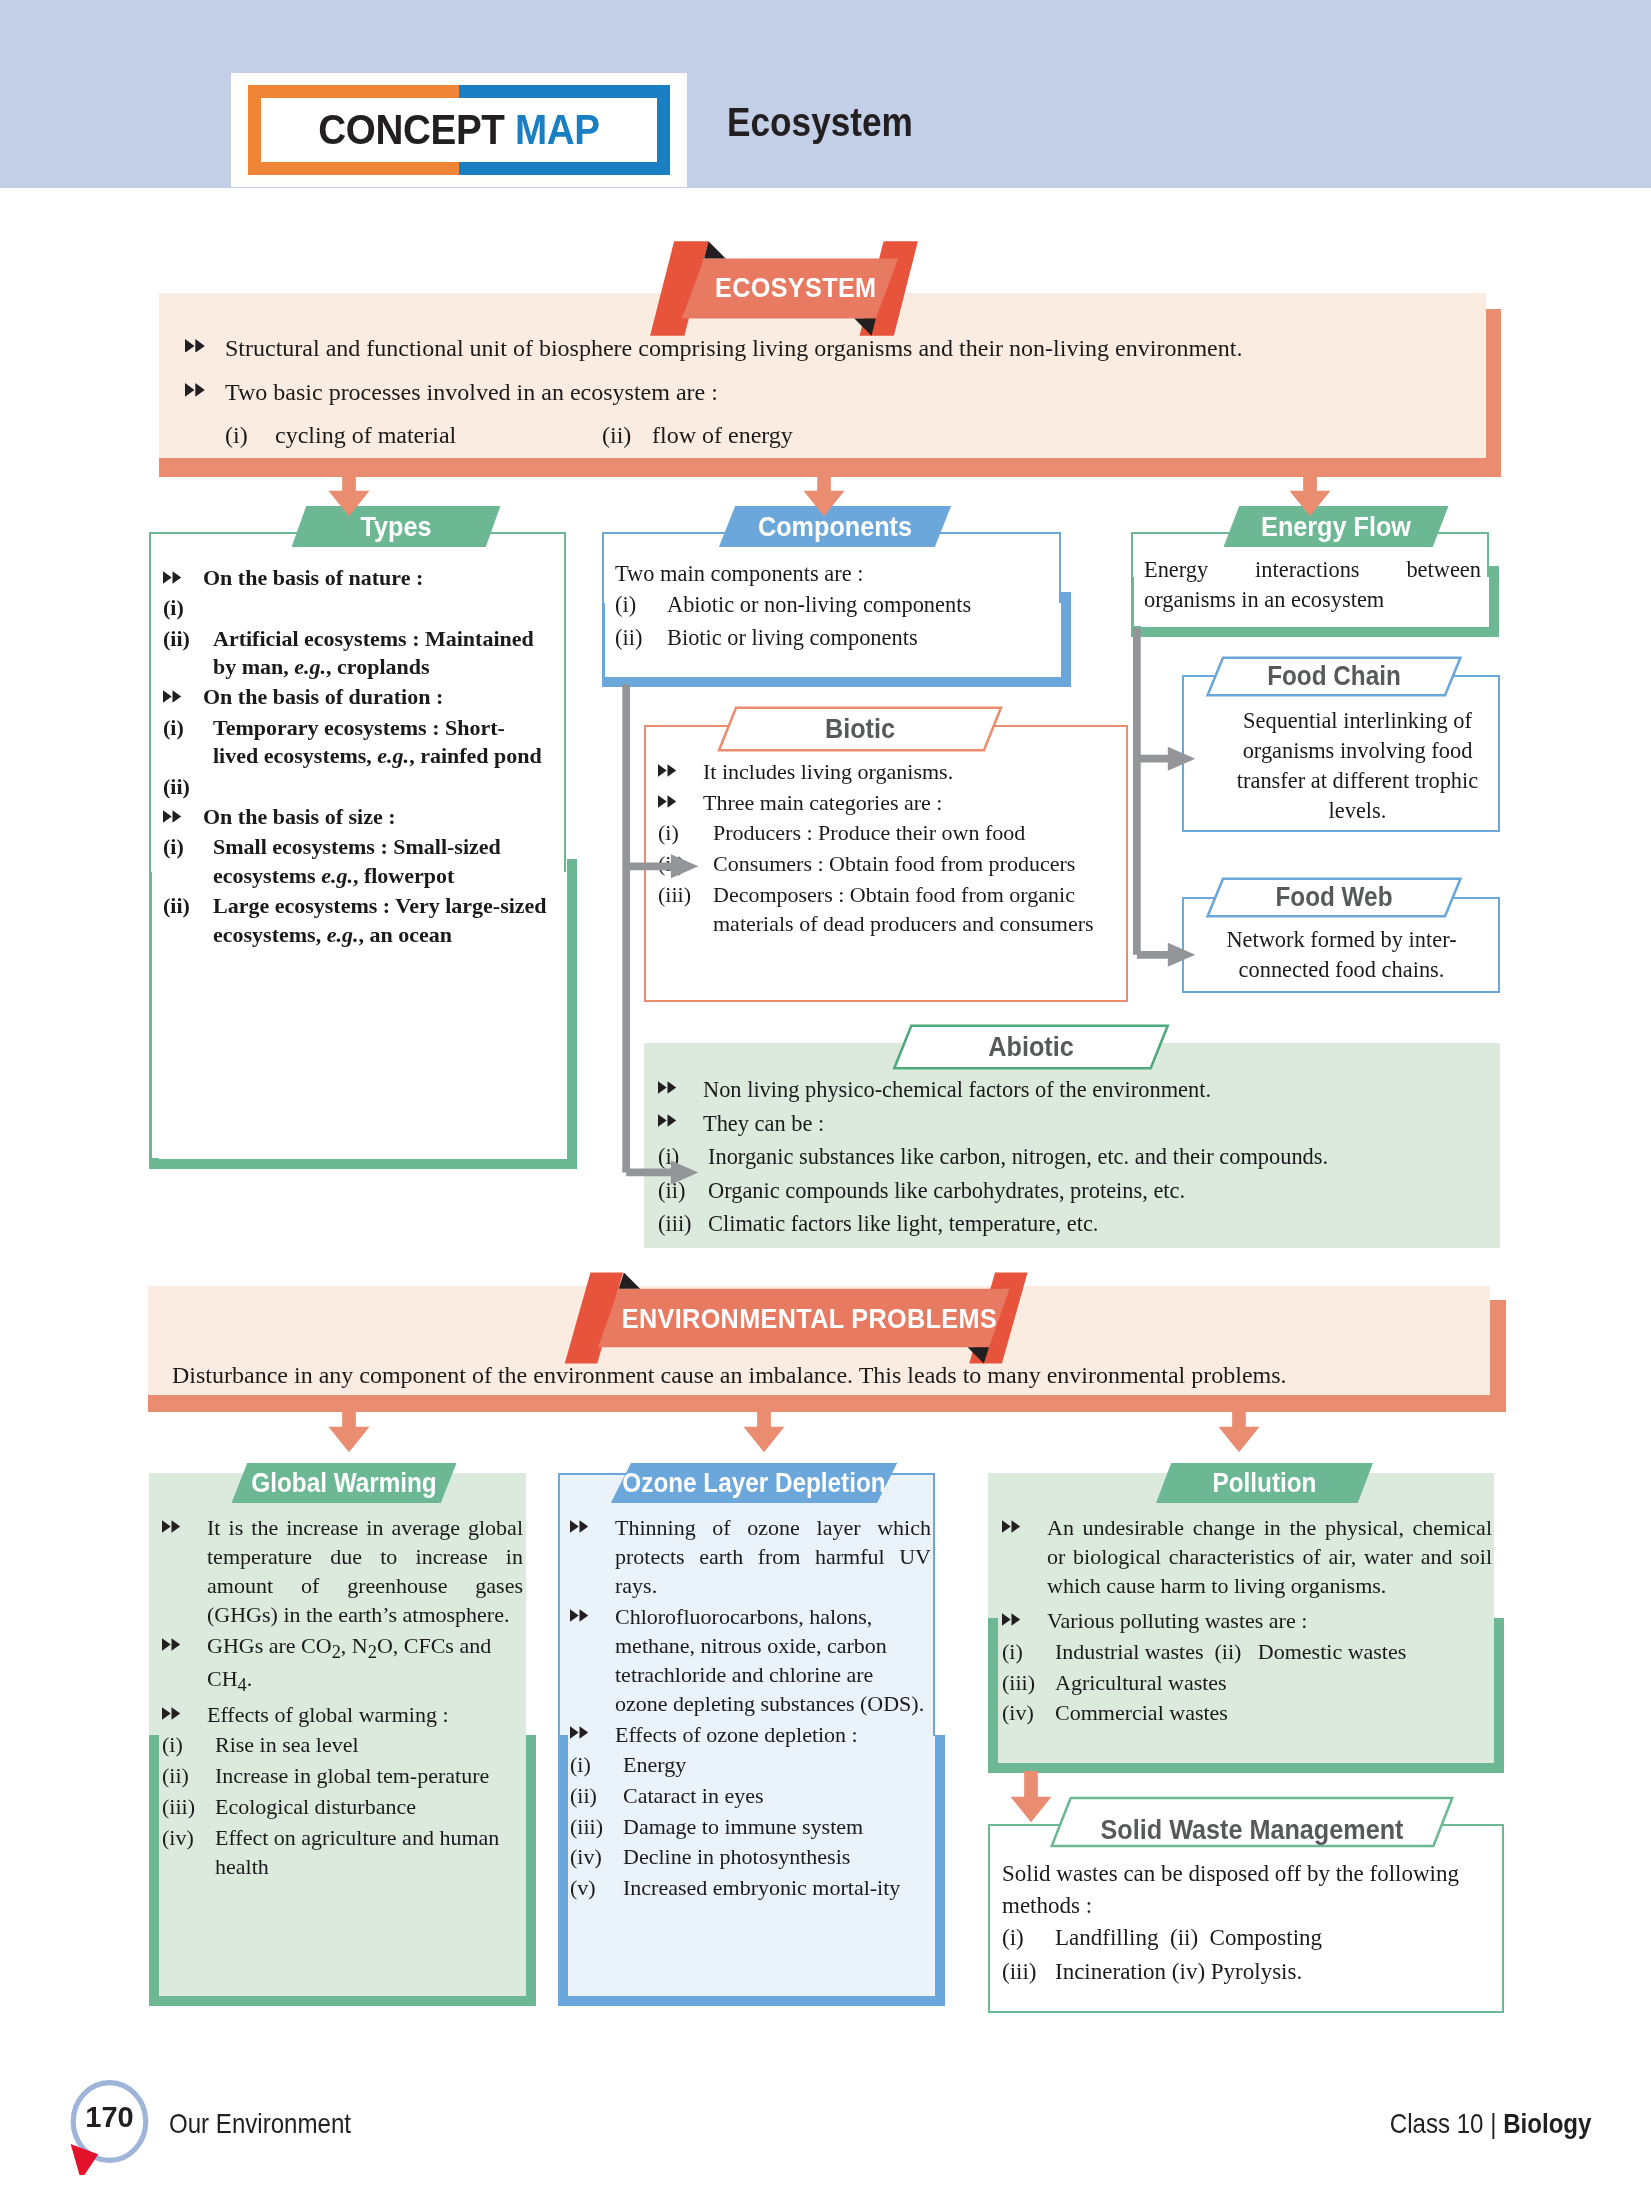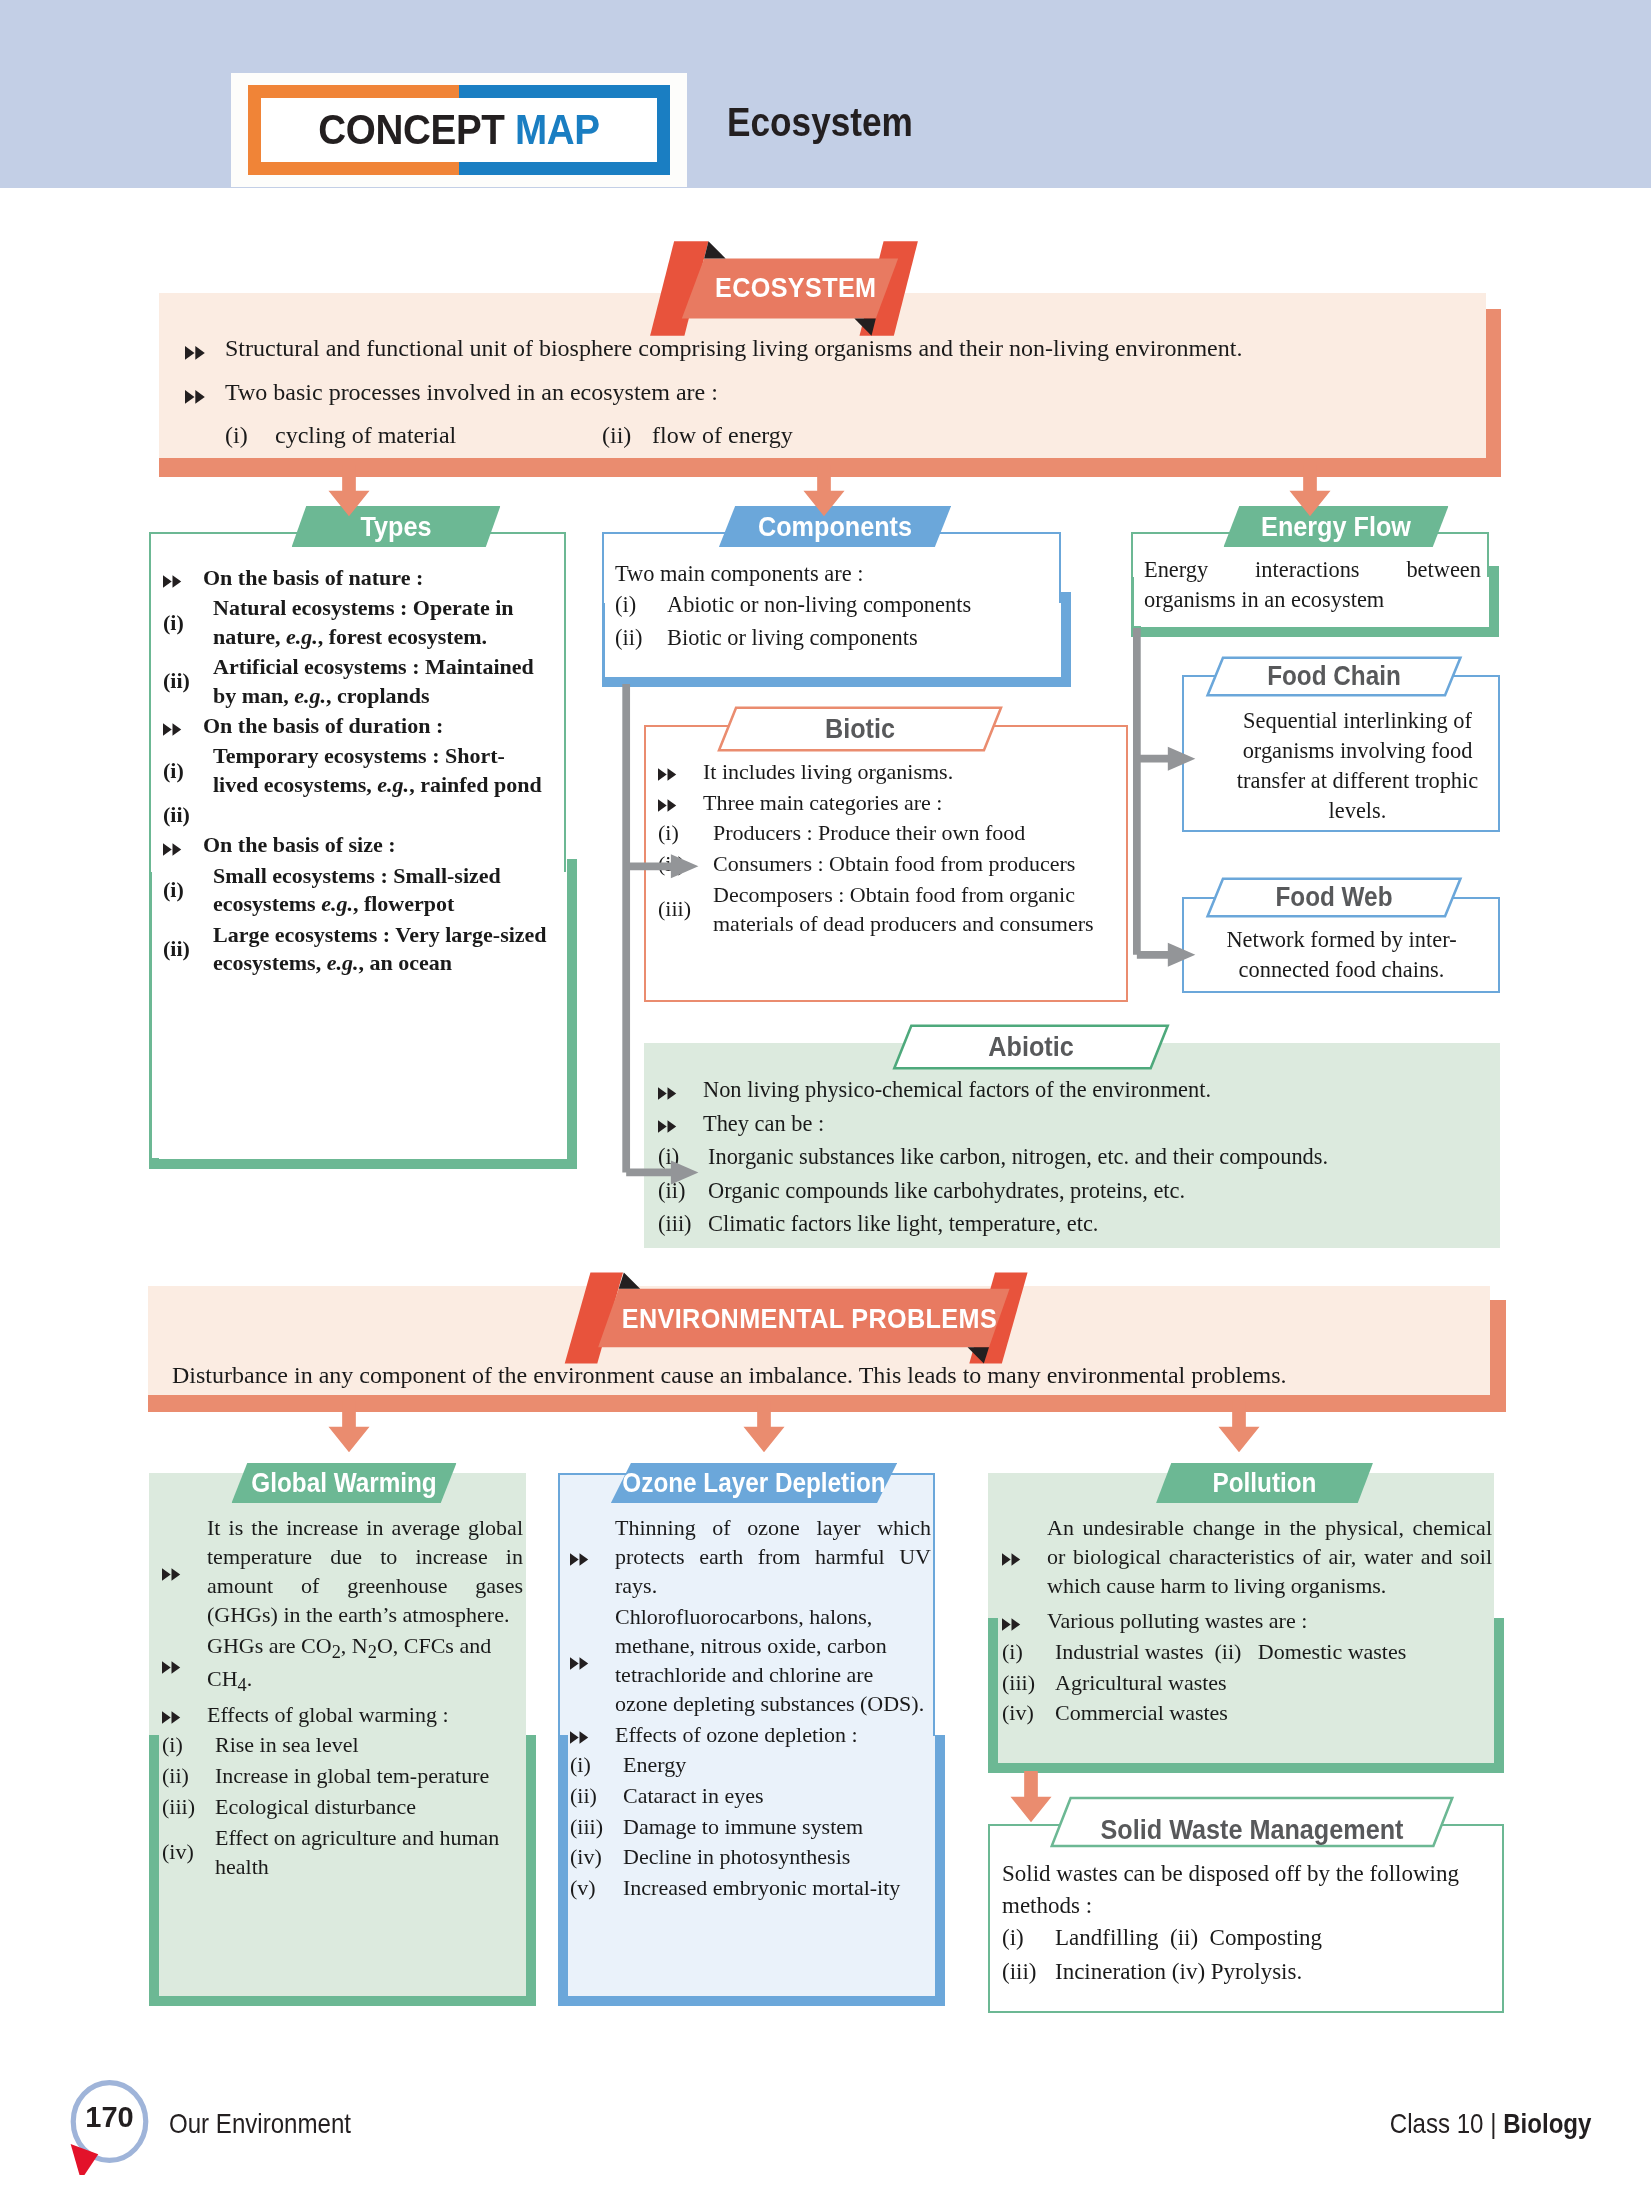--- a/index.html
+++ b/index.html
@@ -85,7 +85,7 @@
   }
 
   
-  .row{ display:flex; align-items:center; }
+  .row{ display:flex; align-items:flex-start; }
   .mark{ flex:0 0 auto; font-size:0; line-height:0; }
   .mark svg{ display:block; }
   .num{ flex:0 0 auto; }

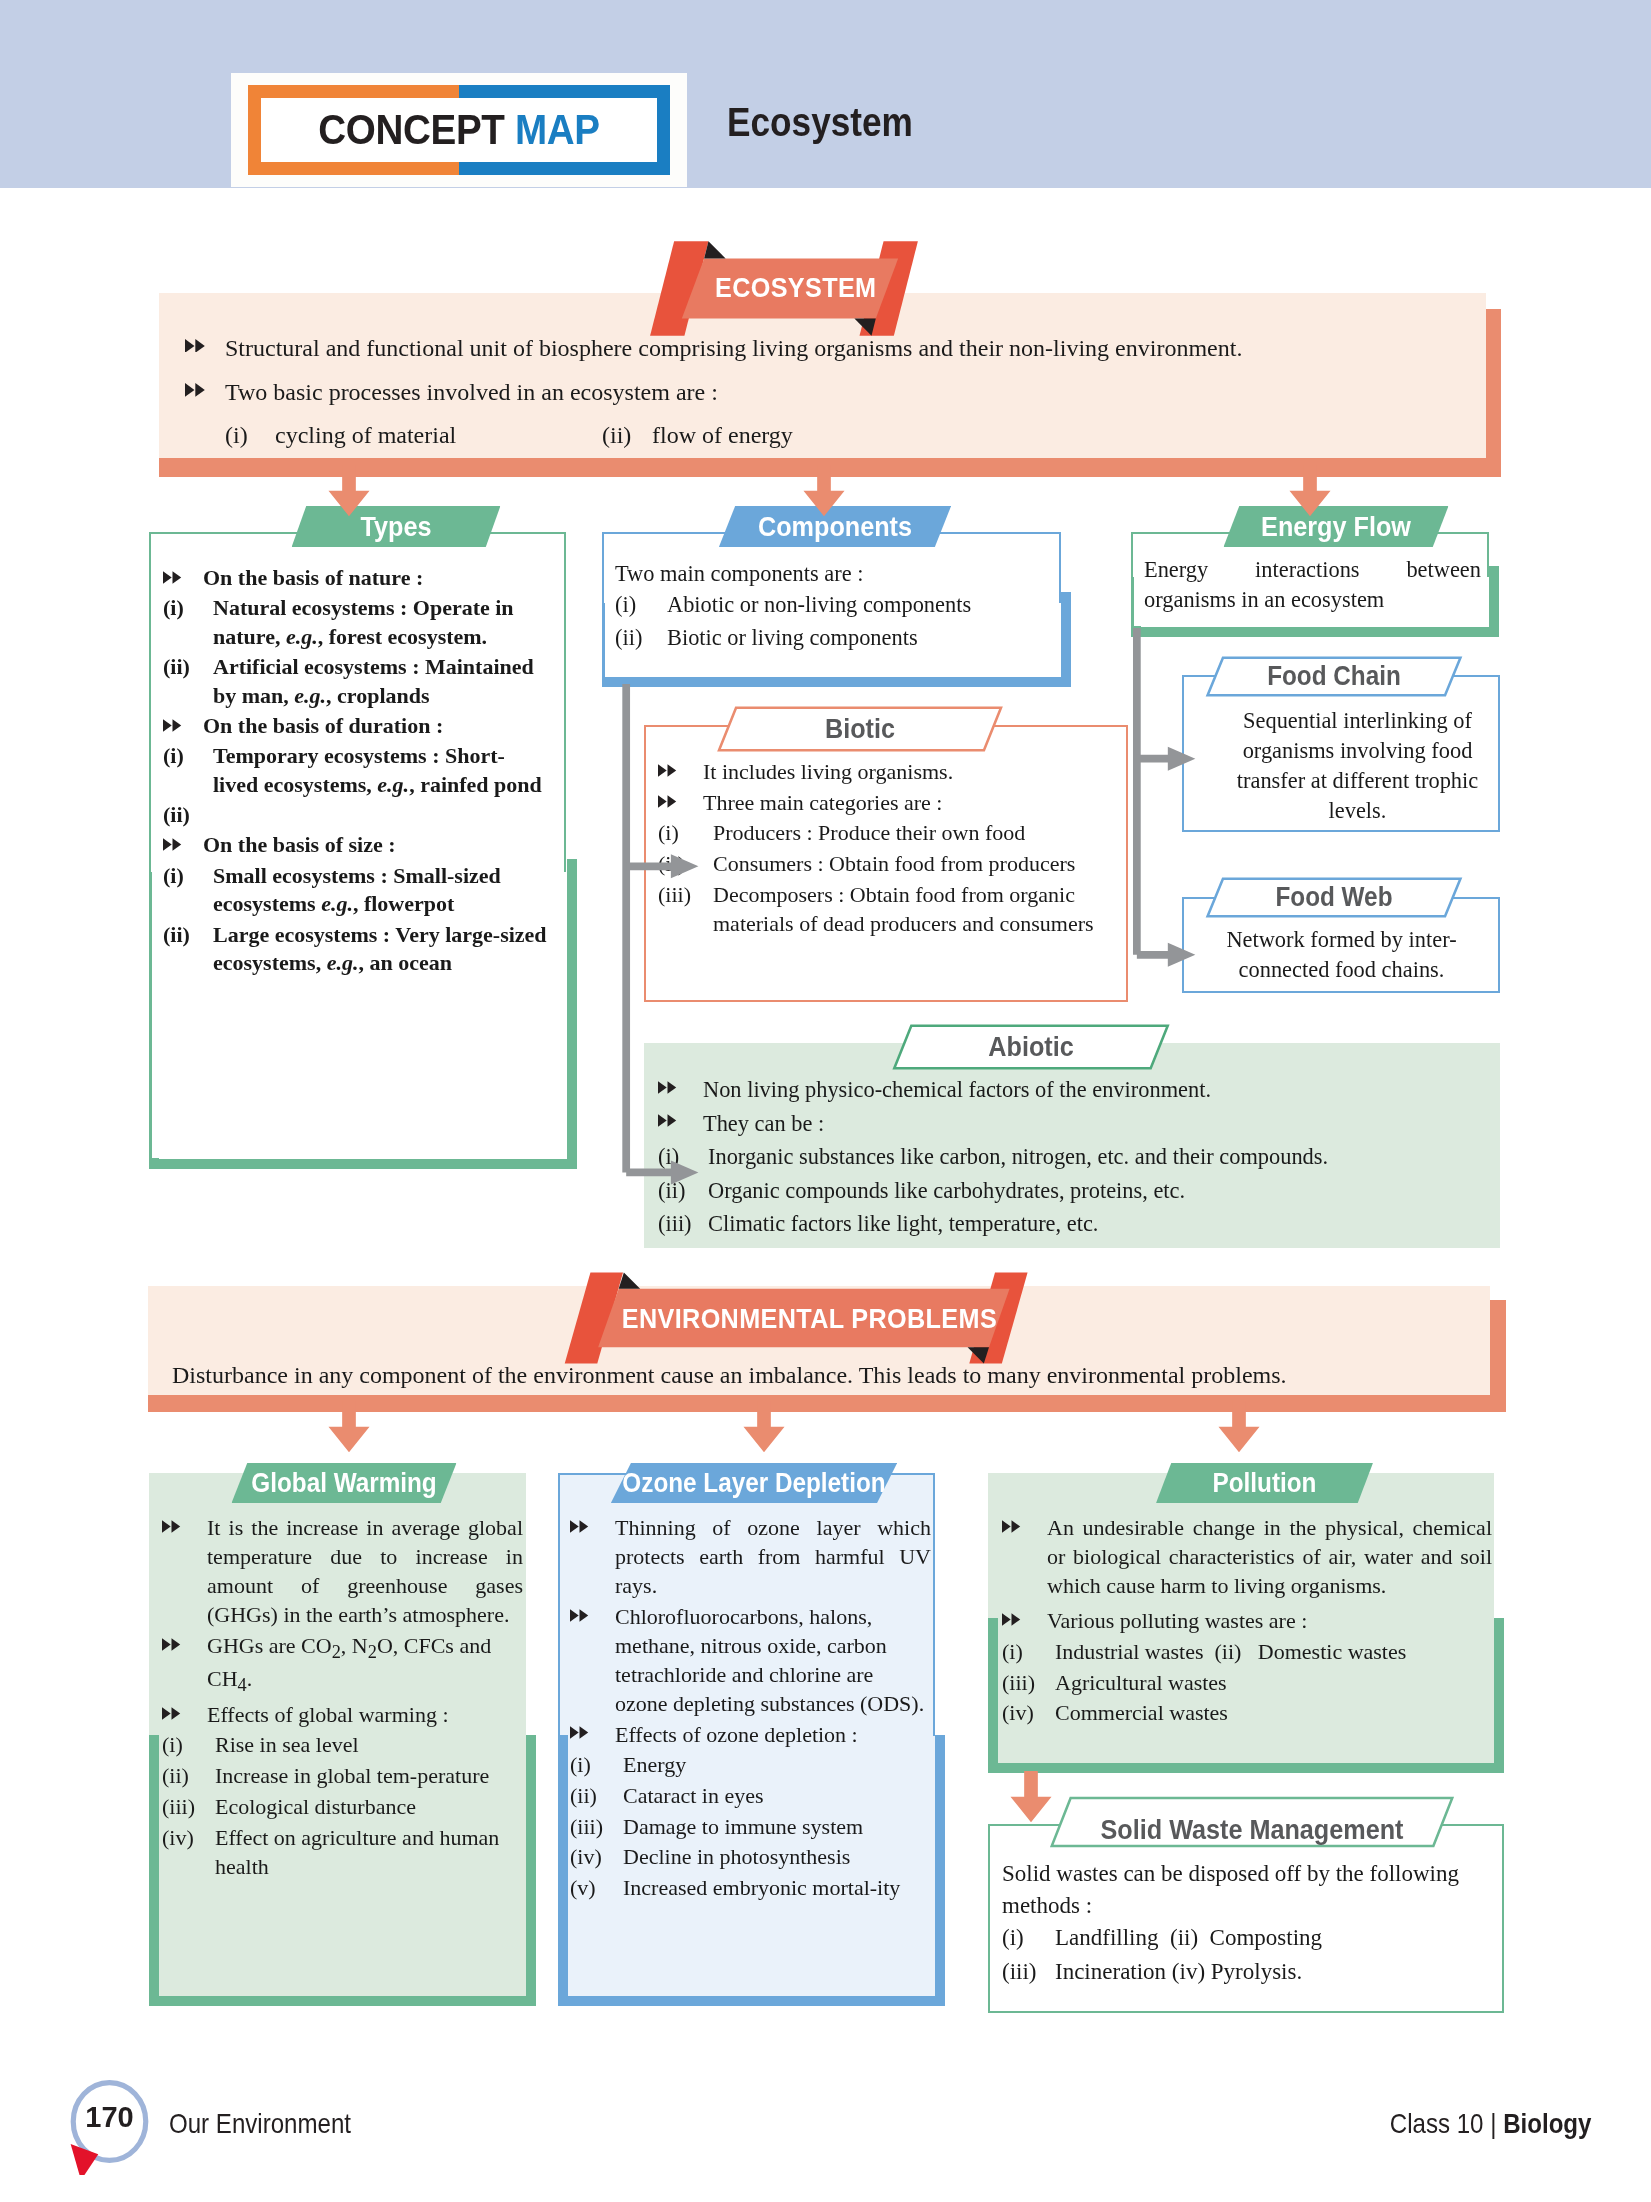--- a/index.html
+++ b/index.html
@@ -218,7 +218,6 @@
       </div>
       <div class="row" style="margin-bottom:1.7px;">
         <span class="num" style="width:50px;">(i)</span>
-        <span class="txt" style="">Natural ecosystems : Operate in nature, <i>e.g.</i>, forest ecosystem.</span>
       </div>
       <div class="row" style="margin-bottom:1.7px;">
         <span class="num" style="width:50px;">(ii)</span>

